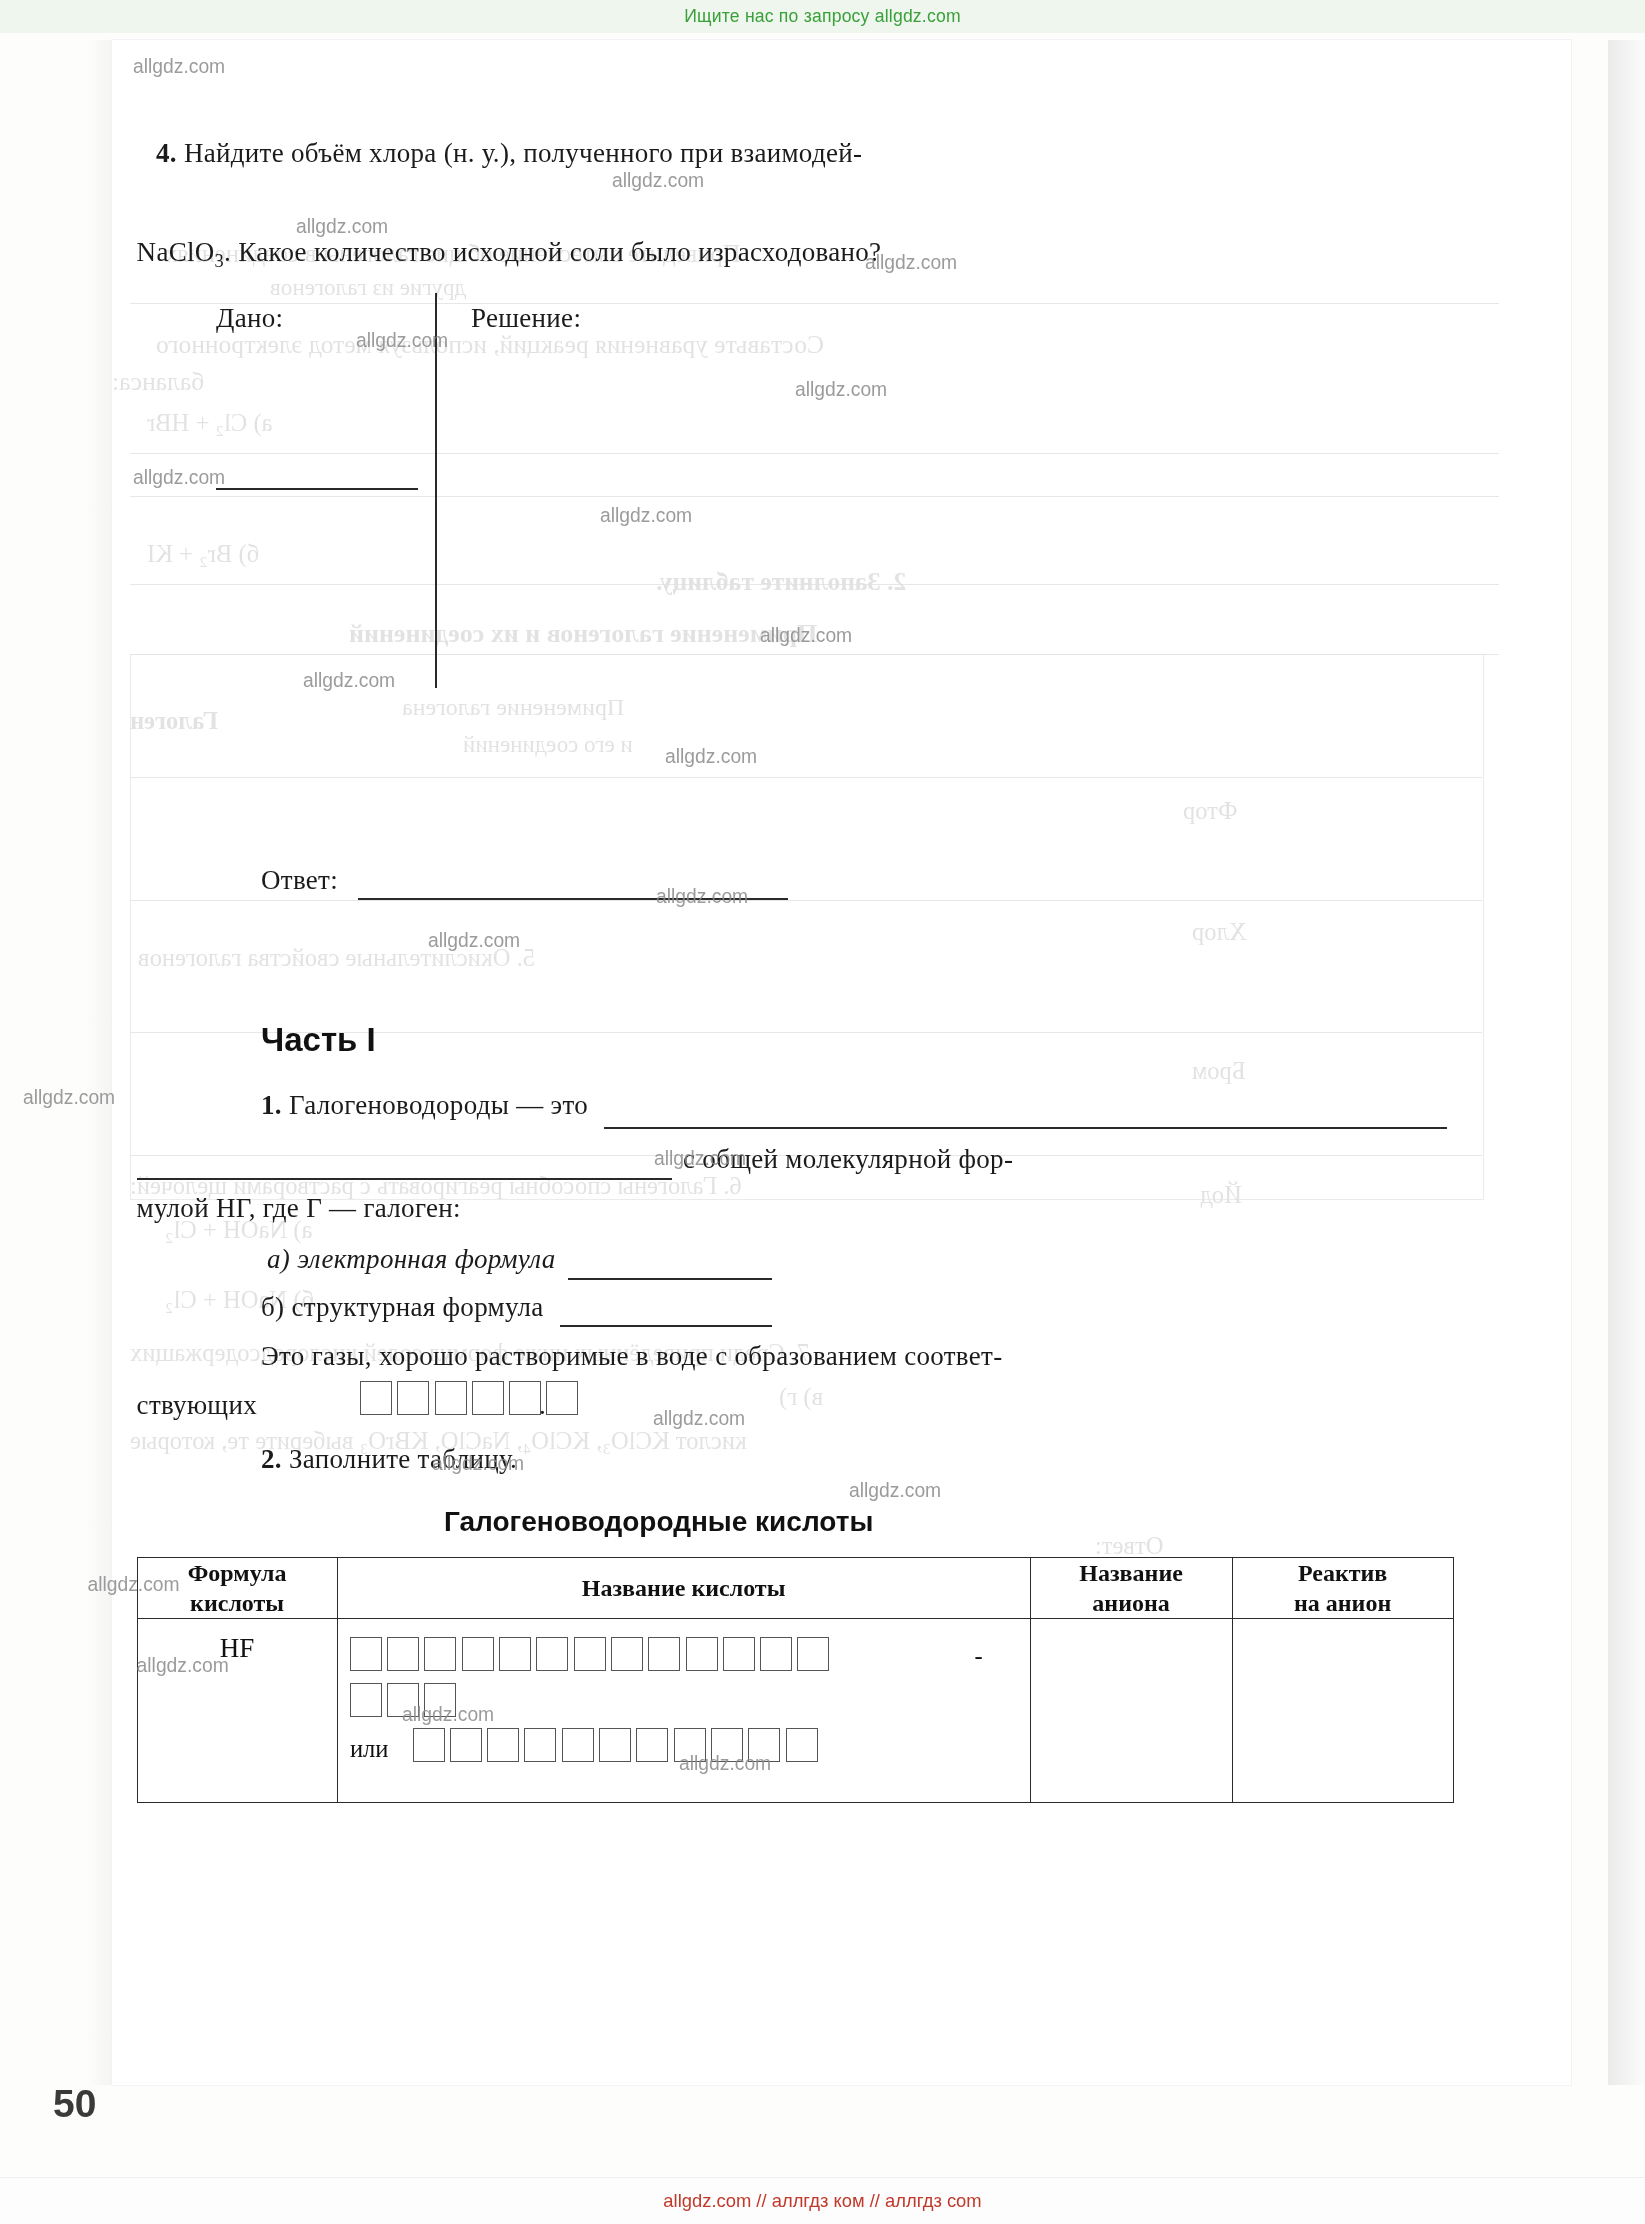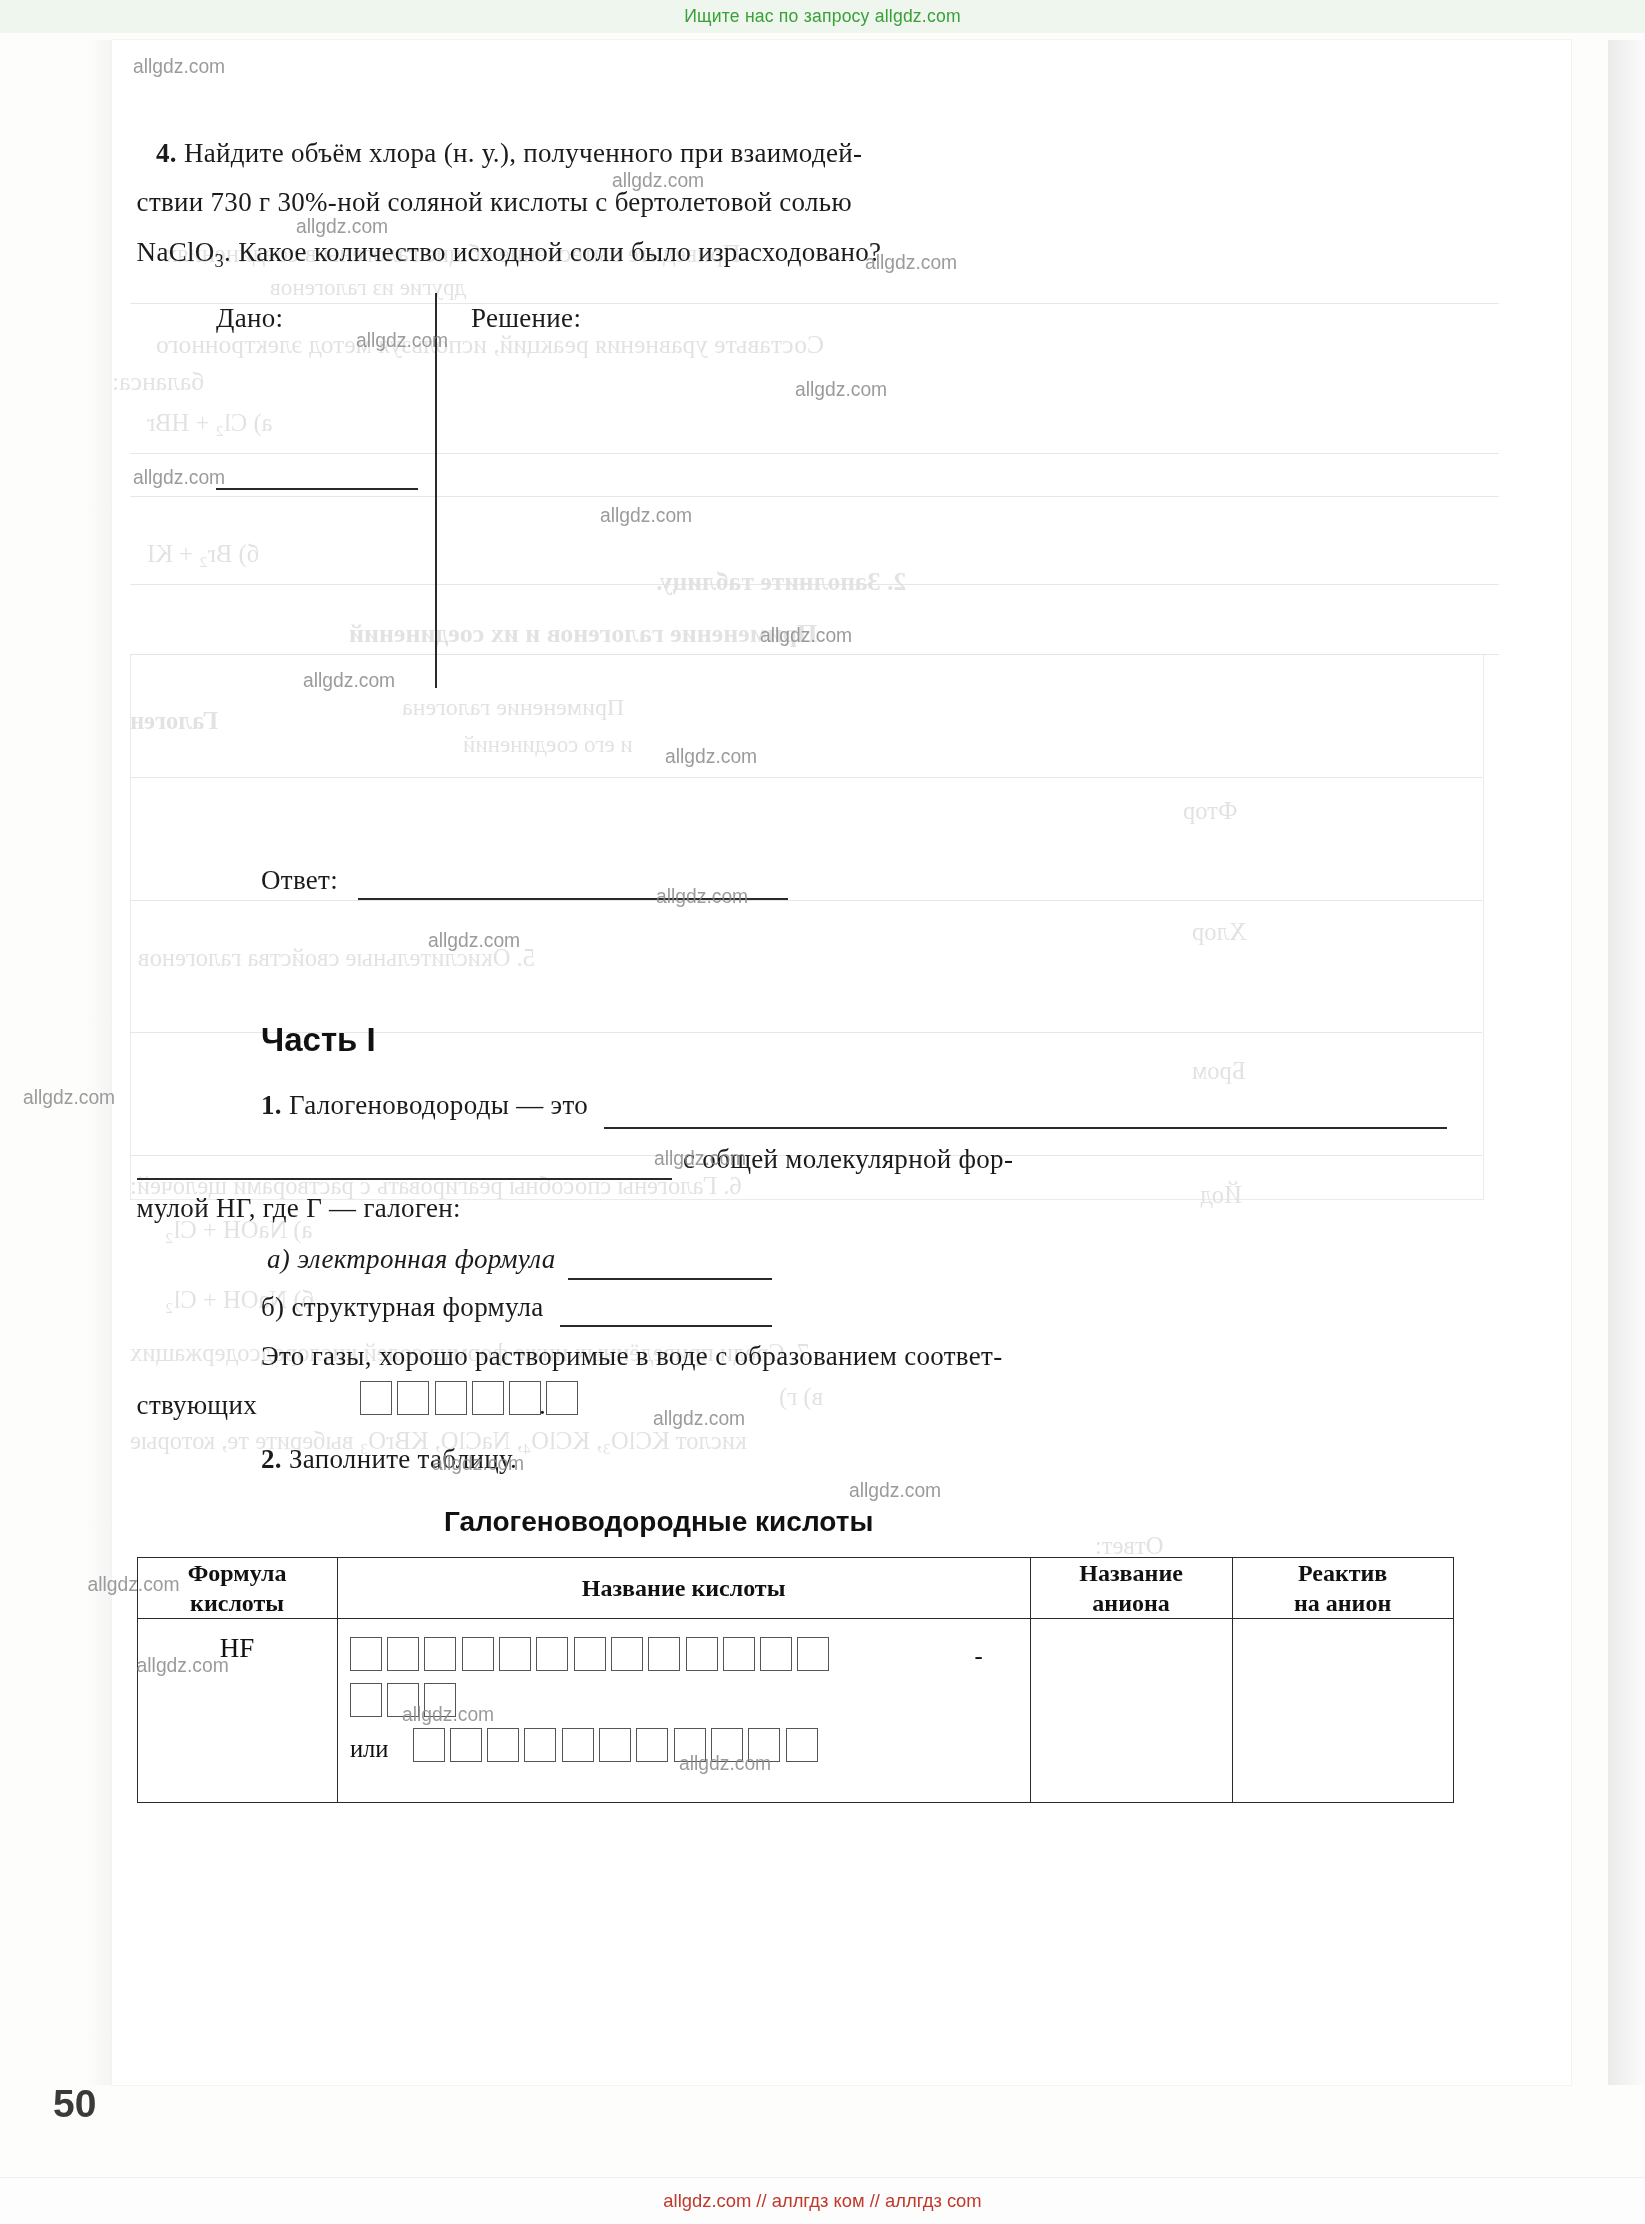--- a/index.html
+++ b/index.html
@@ -273,7 +273,6 @@
         <span class="b">4.</span>
         <span>Найдите объём хлора (н. у.), полученного при взаимодей-</span>
       </div>
-      <div class="txt p-body" style="left:24.6px; top:147px;">ствии 730 г 30%-ной соляной кислоты с бертолетовой солью</div>
       <div class="txt p-body" style="left:24.6px; top:197px;">
         <span>NaClO</span><sub>3</sub><span>. Какое количество исходной соли было израсходовано?</span>
       </div>

